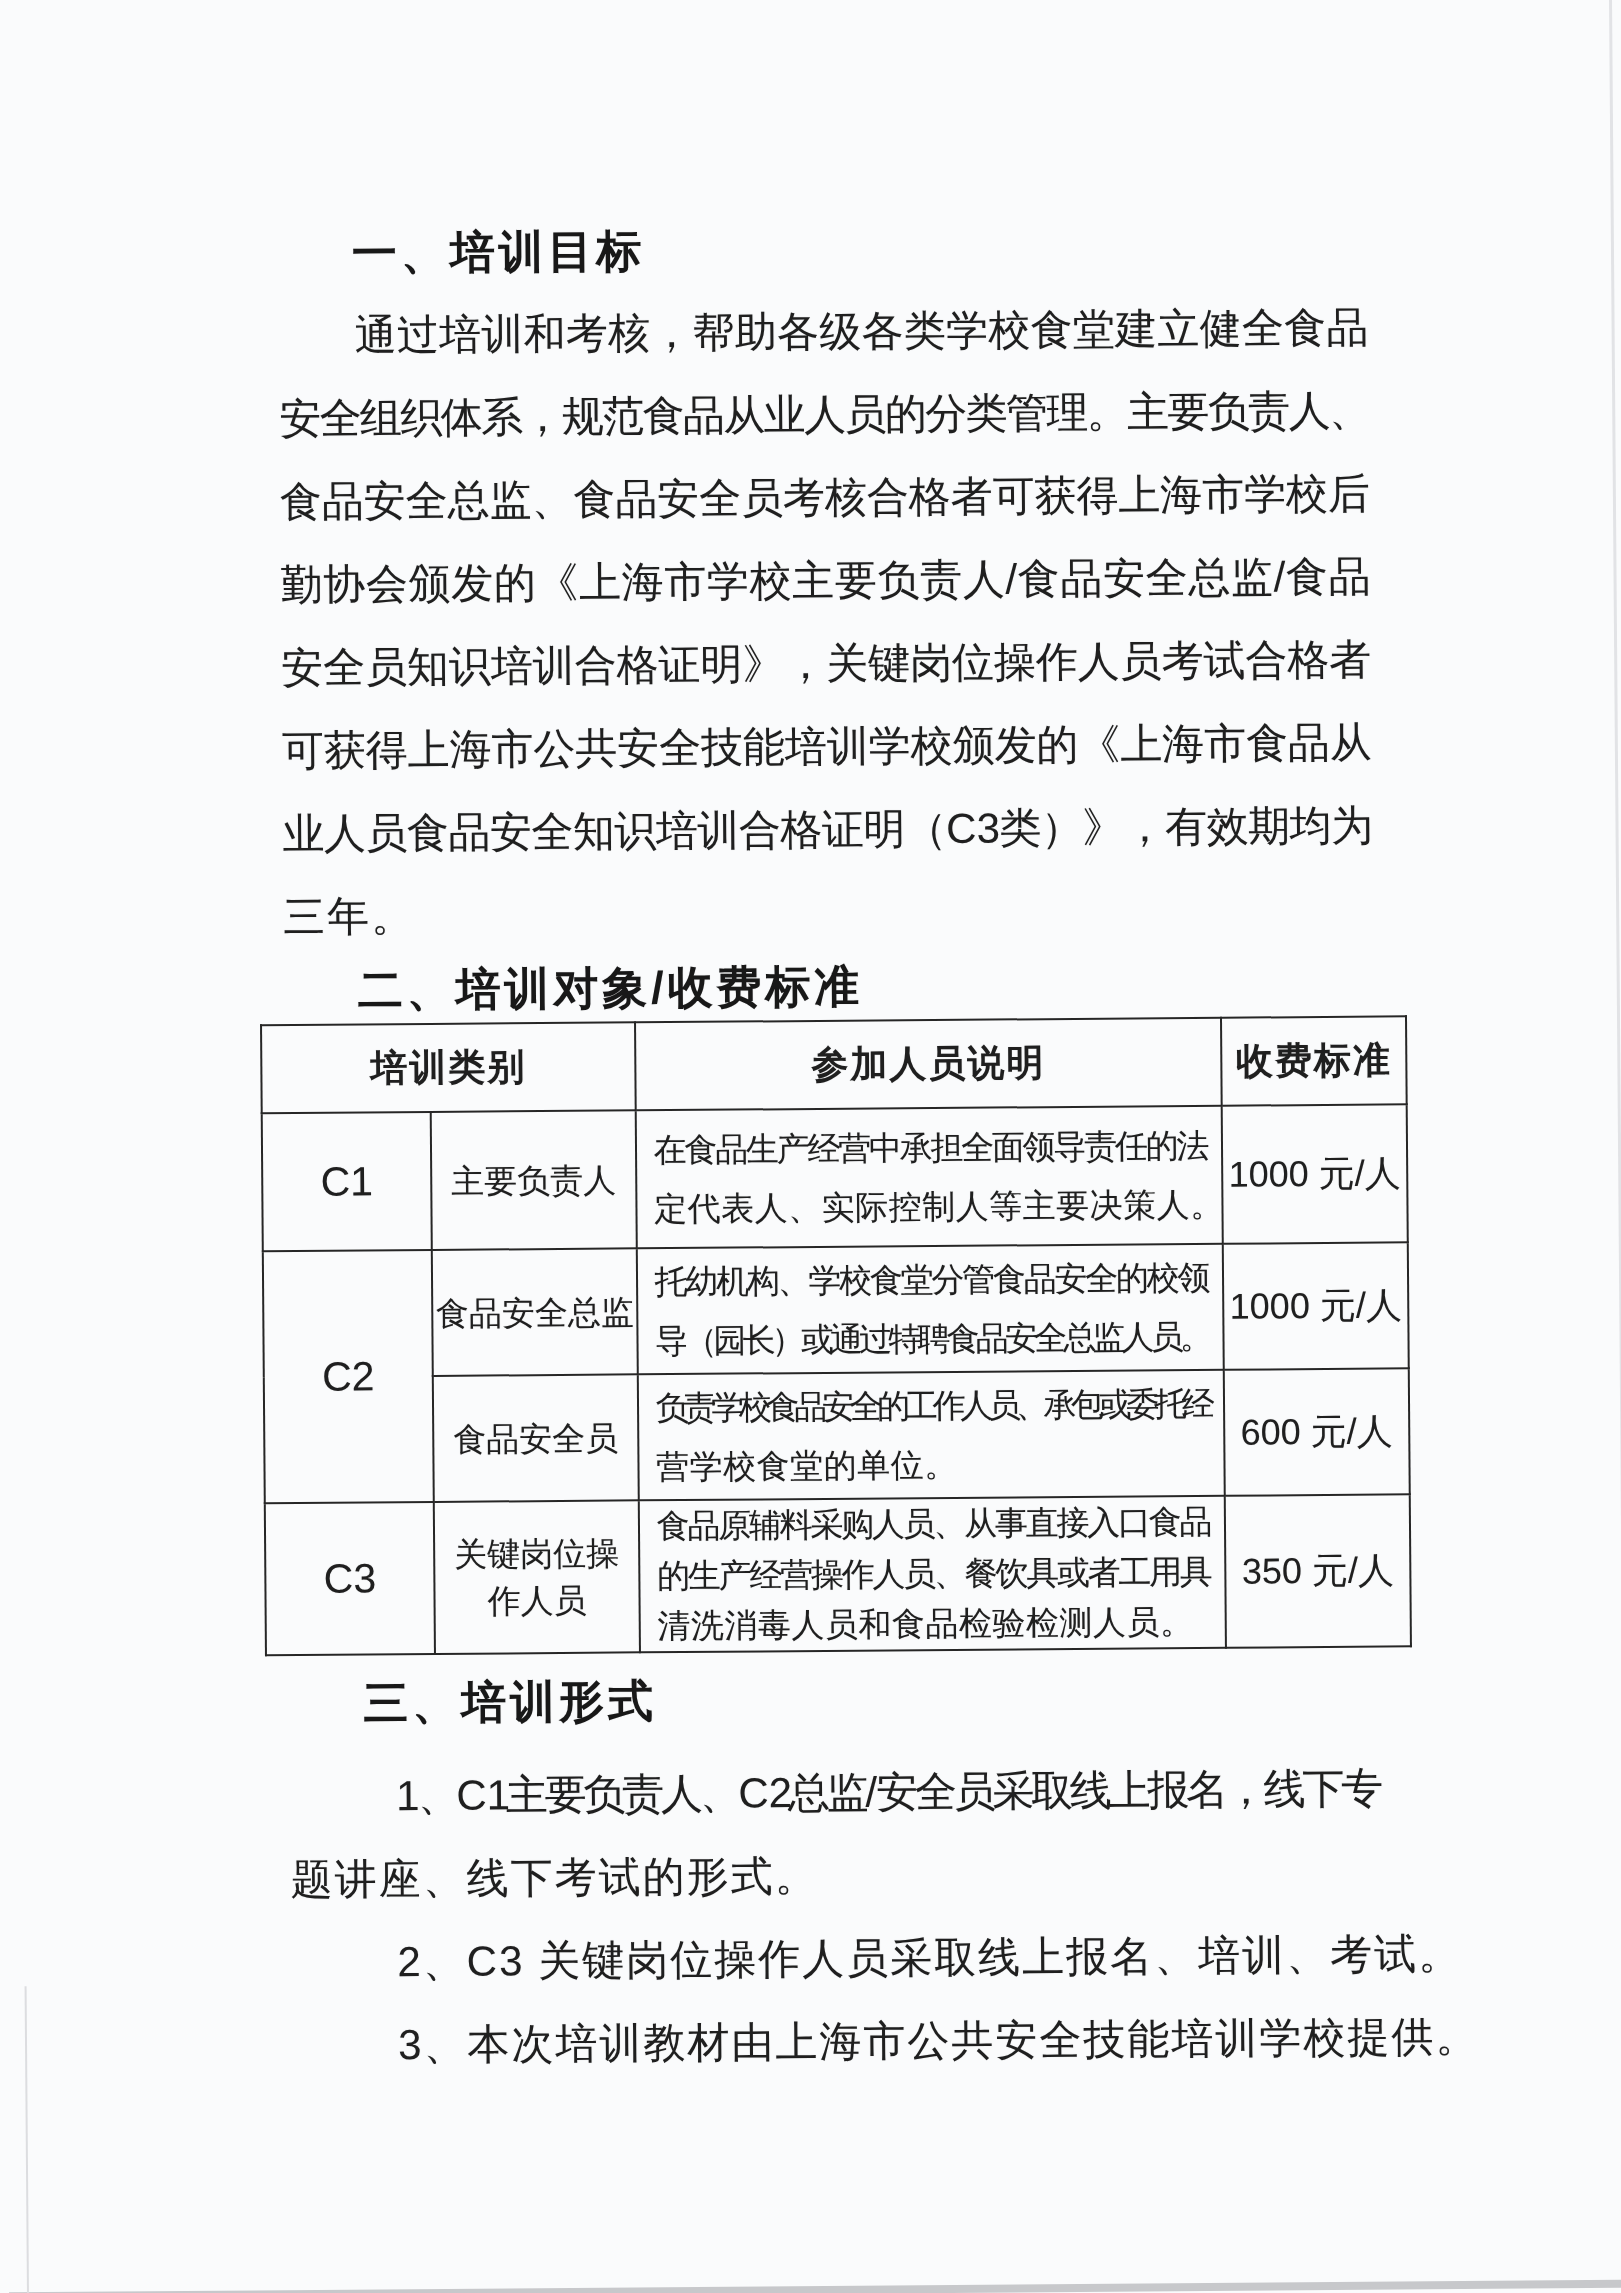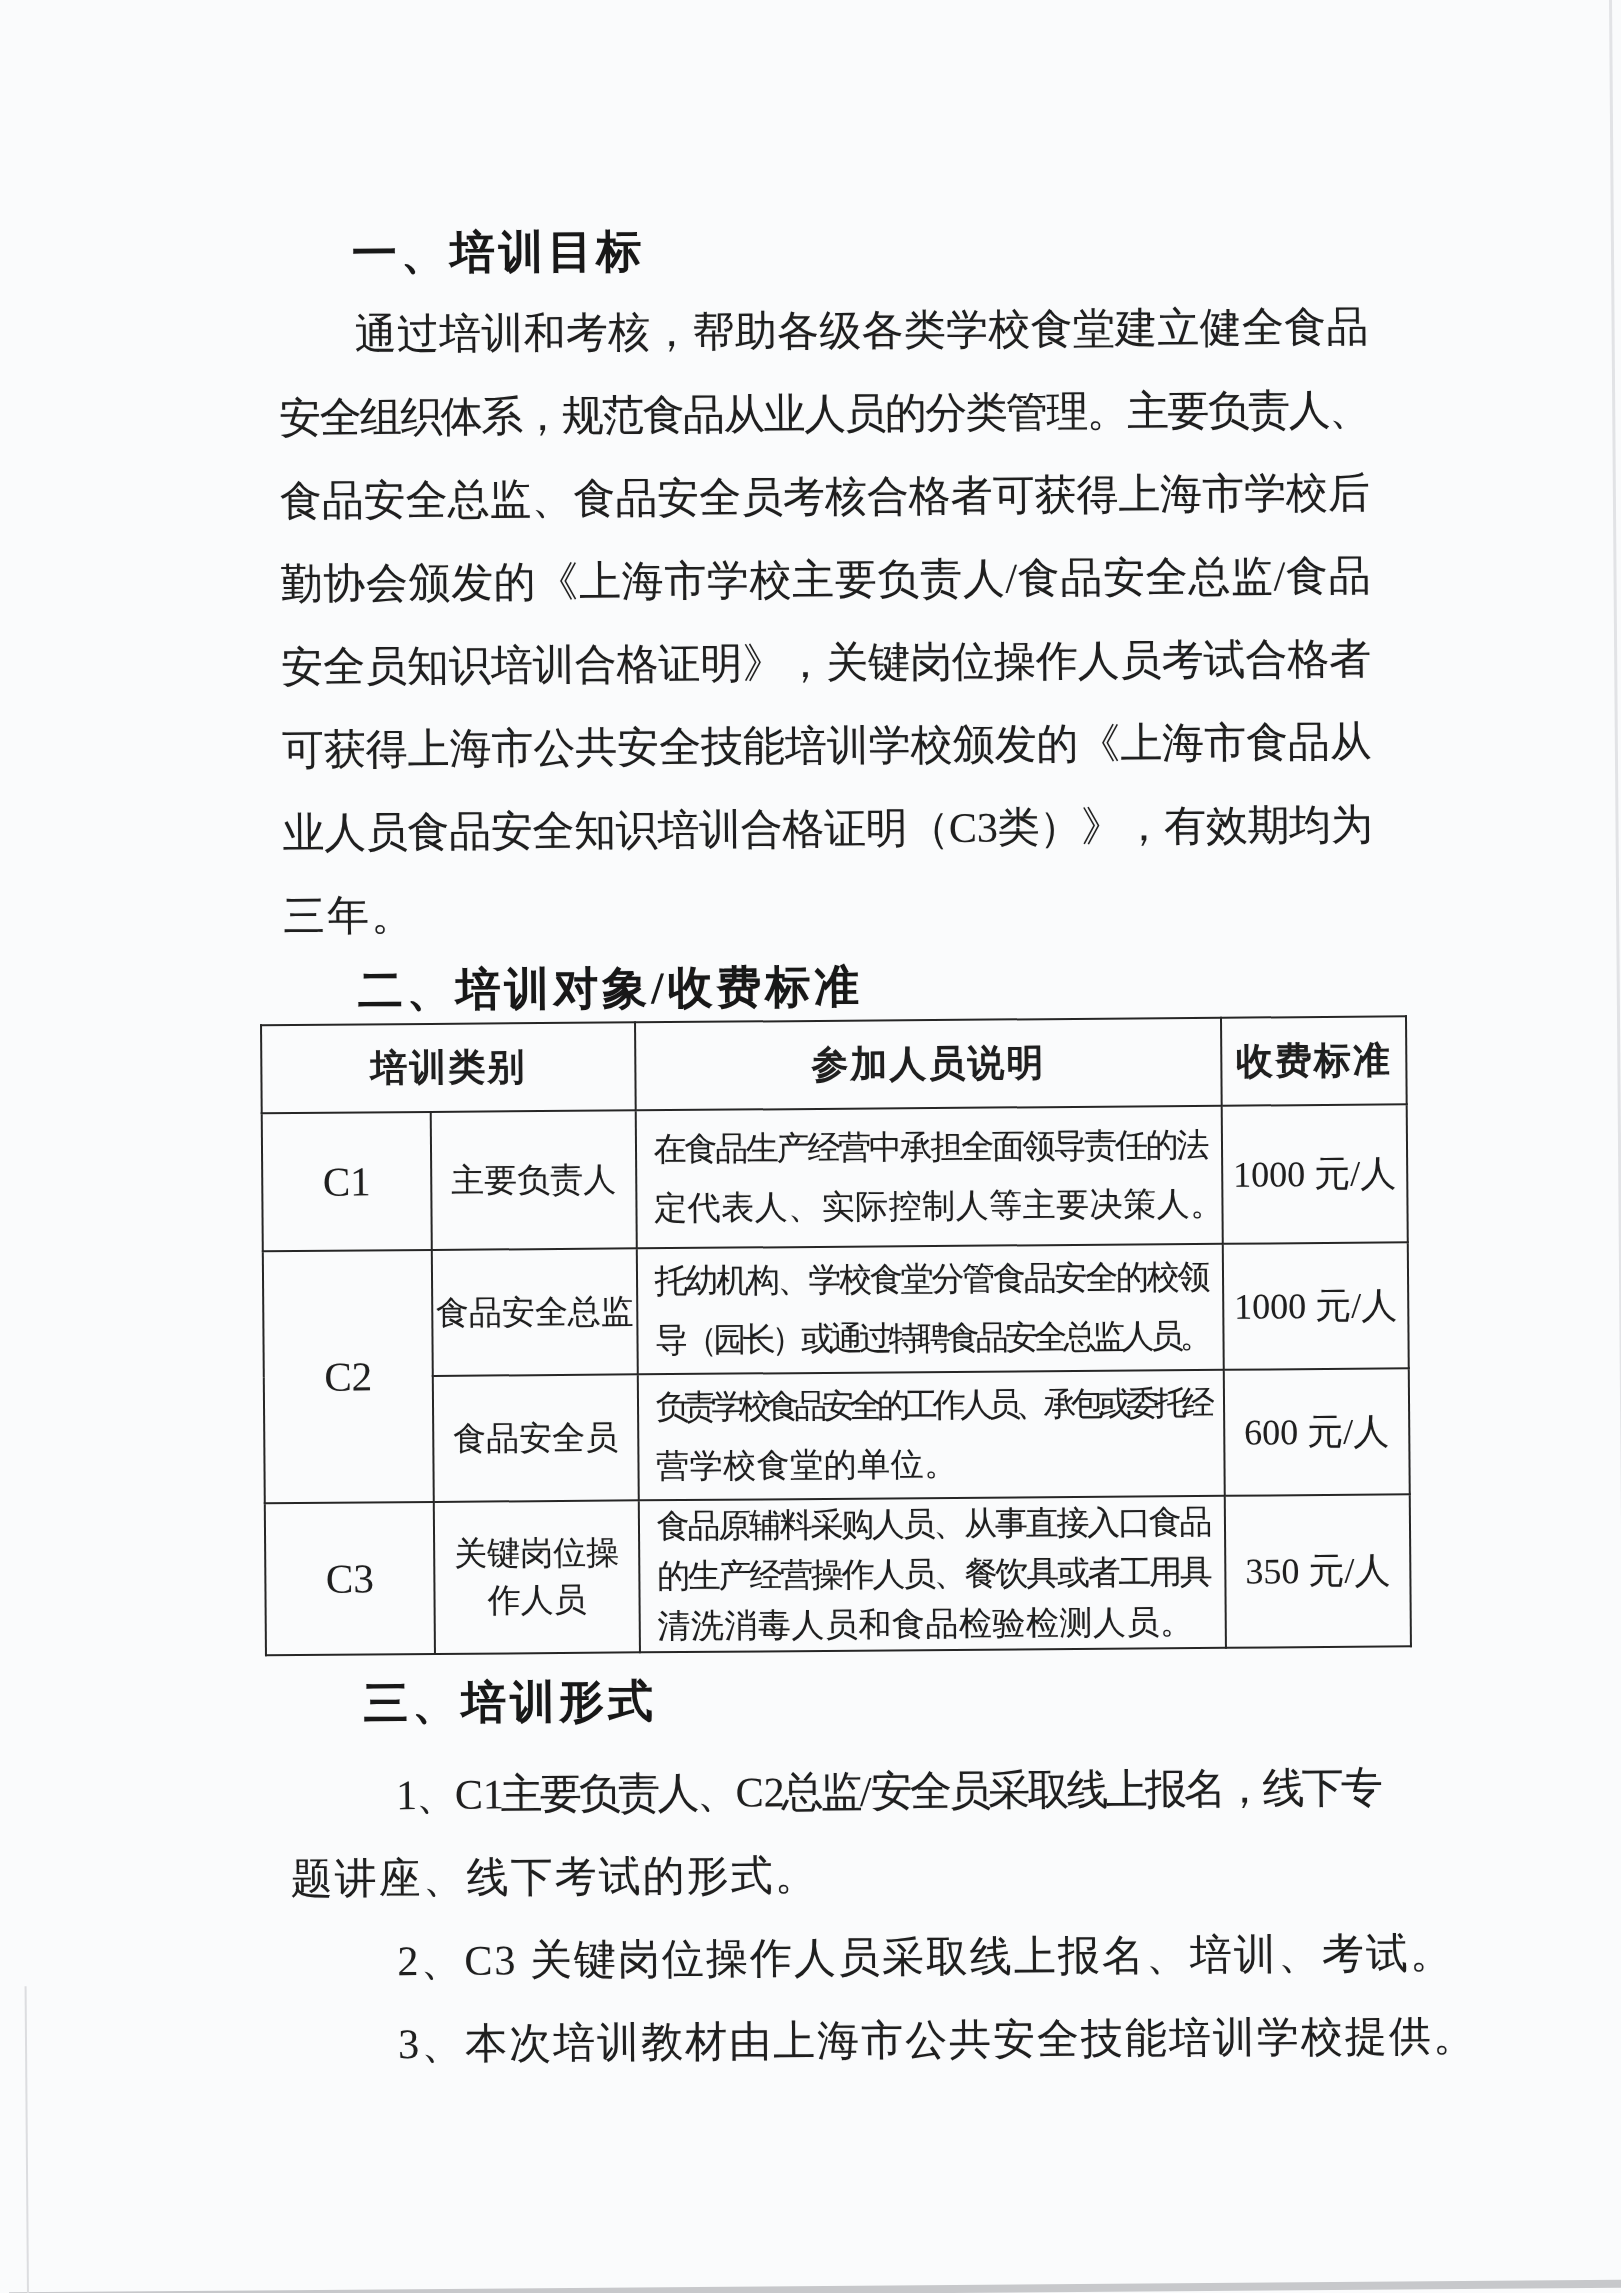--- a/index.html
+++ b/index.html
@@ -6,7 +6,7 @@
   #page {
     position:relative; width:1621px; height:2294px;
     background:#fafbfc; overflow:hidden;
-    font-family:Liberation Serif, serif;
+    font-family:Liberation Sans, sans-serif;
     color:#1f1f1f;
   }
   #doc {

